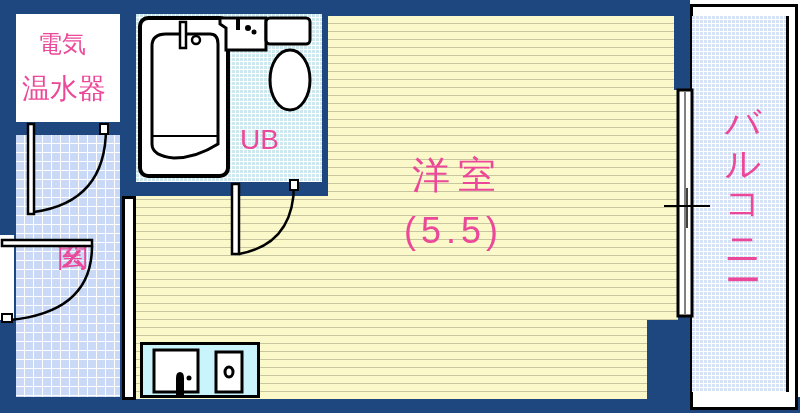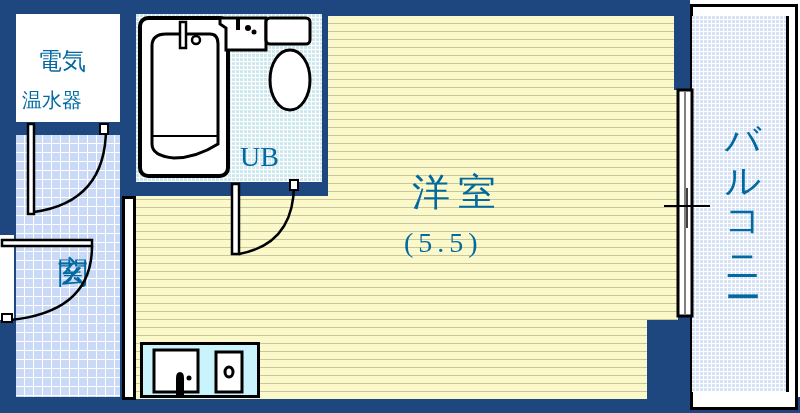--- a/index.html
+++ b/index.html
@@ -29,7 +29,7 @@
       repeating-linear-gradient(to right, transparent 0 3px, #ffffff 3px 4px),
       repeating-linear-gradient(to bottom, transparent 0 3px, #ffffff 3px 4px);
   }
-  .label { color:#0369a1; font-family:Liberation Serif, serif;margin-top:17px; }
+  .label { color:#ec4899; font-family:Liberation Sans, sans-serif; }
   .vlabel { writing-mode:vertical-rl; text-orientation:upright; letter-spacing:4px; }
   svg { position:absolute; overflow:visible; }
 </style>

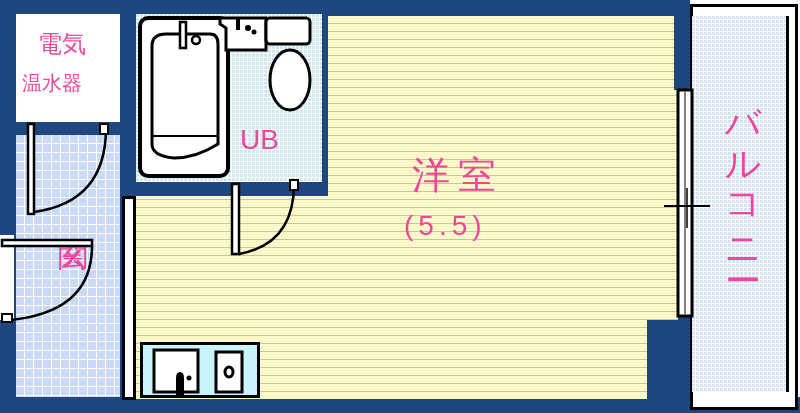--- a/index.html
+++ b/index.html
@@ -68,7 +68,7 @@
 
 <div class="abs" style="left:16px;top:14px;width:104px;height:108px;background:#fff;"></div>
 <div class="abs label" style="left:38px;top:28px;font-size:24px;">電気</div>
-<div class="abs label" style="left:22px;top:70px;font-size:20px;">温水器</div>
+<div class="abs label" style="left:22px;top:70px;font-size:28px;">温水器</div>
 
 <div class="abs tile-blue" style="left:16px;top:135px;width:104px;height:262px;"></div>
 <div class="abs" style="left:0;top:235px;width:14px;height:85px;background:#fff;"></div>

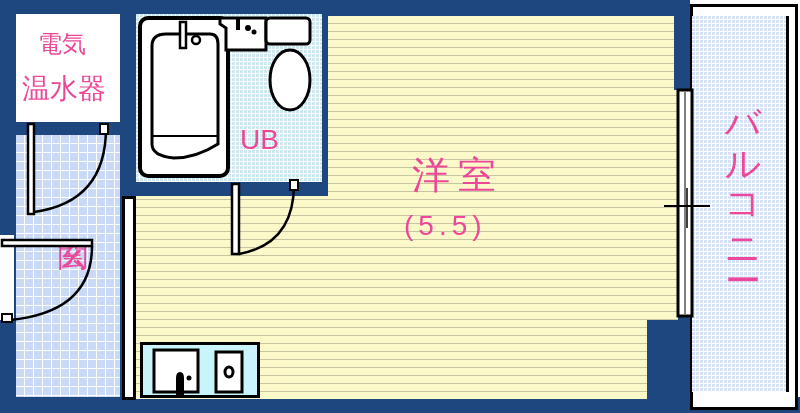--- a/index.html
+++ b/index.html
@@ -104,7 +104,7 @@
 </svg>
 
 <div class="abs label" style="left:412px;top:150px;font-size:38px;letter-spacing:8px;text-align:center;">洋室</div>
-<div class="abs label" style="left:404px;top:210px;font-size:28px;letter-spacing:5px;text-align:right;">(5.5)</div>
+<div class="abs label" style="left:404px;top:210px;font-size:36px;letter-spacing:5px;text-align:right;">(5.5)</div>
 
 <div class="abs" style="left:690px;top:4px;width:108px;height:406px;background:#fff;border:3px solid #000;"></div>
 <div class="abs tile-fine-blue" style="left:692px;top:16px;width:97px;height:376px;border-right:3px solid #000;"></div>

